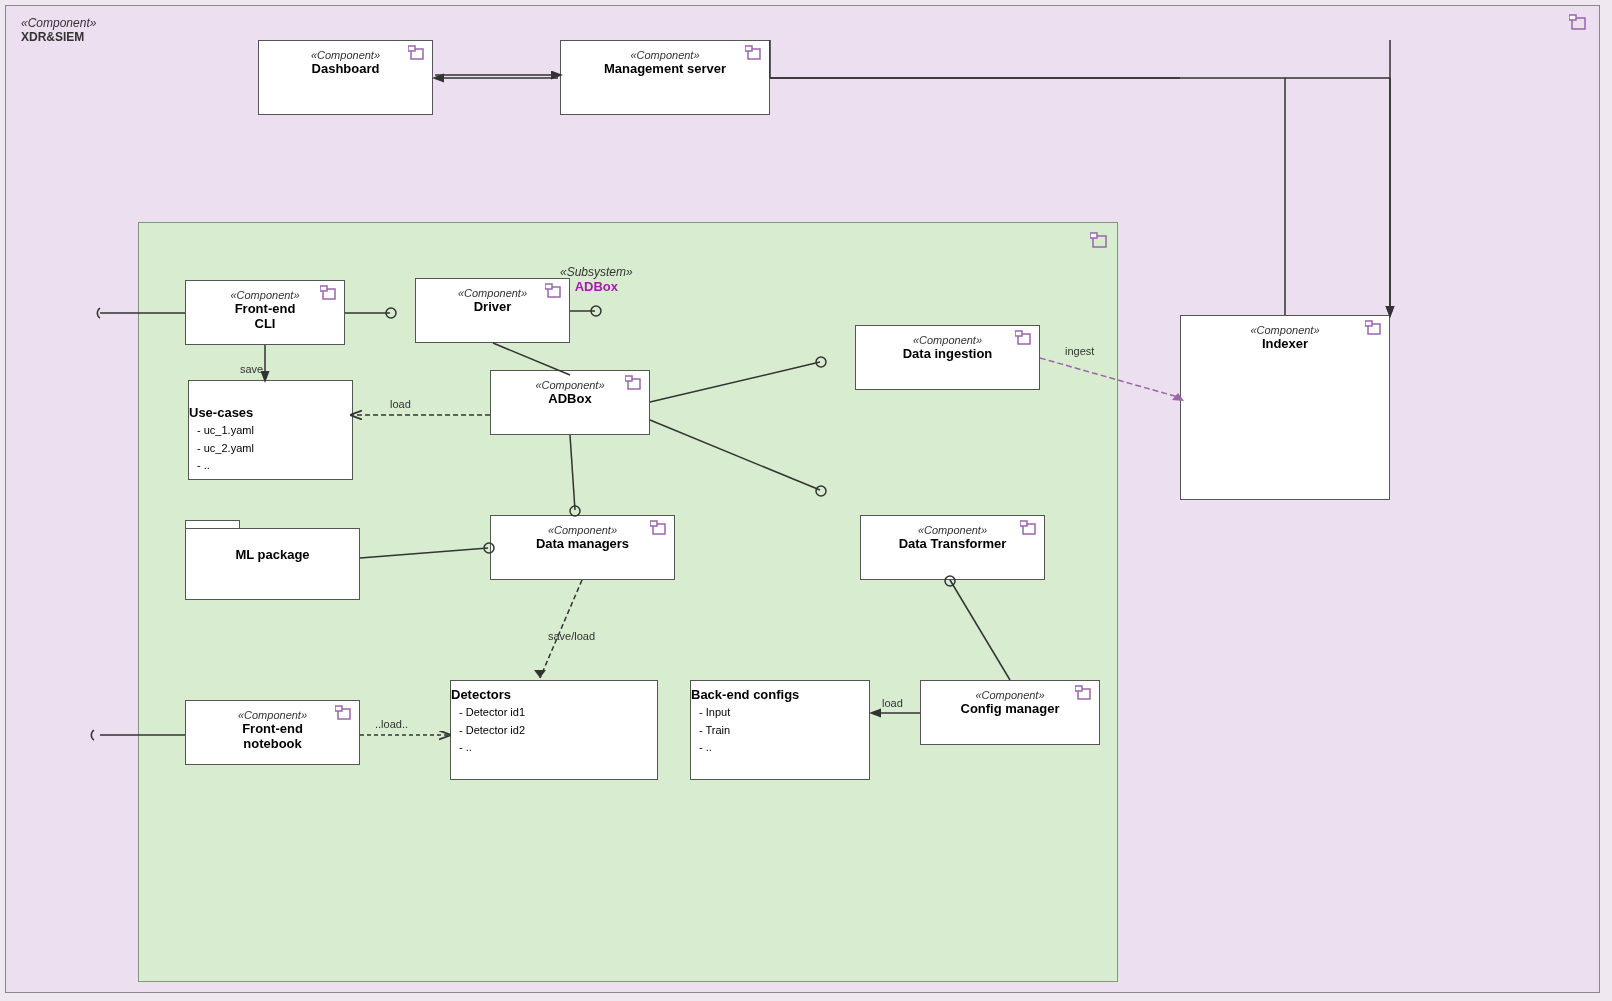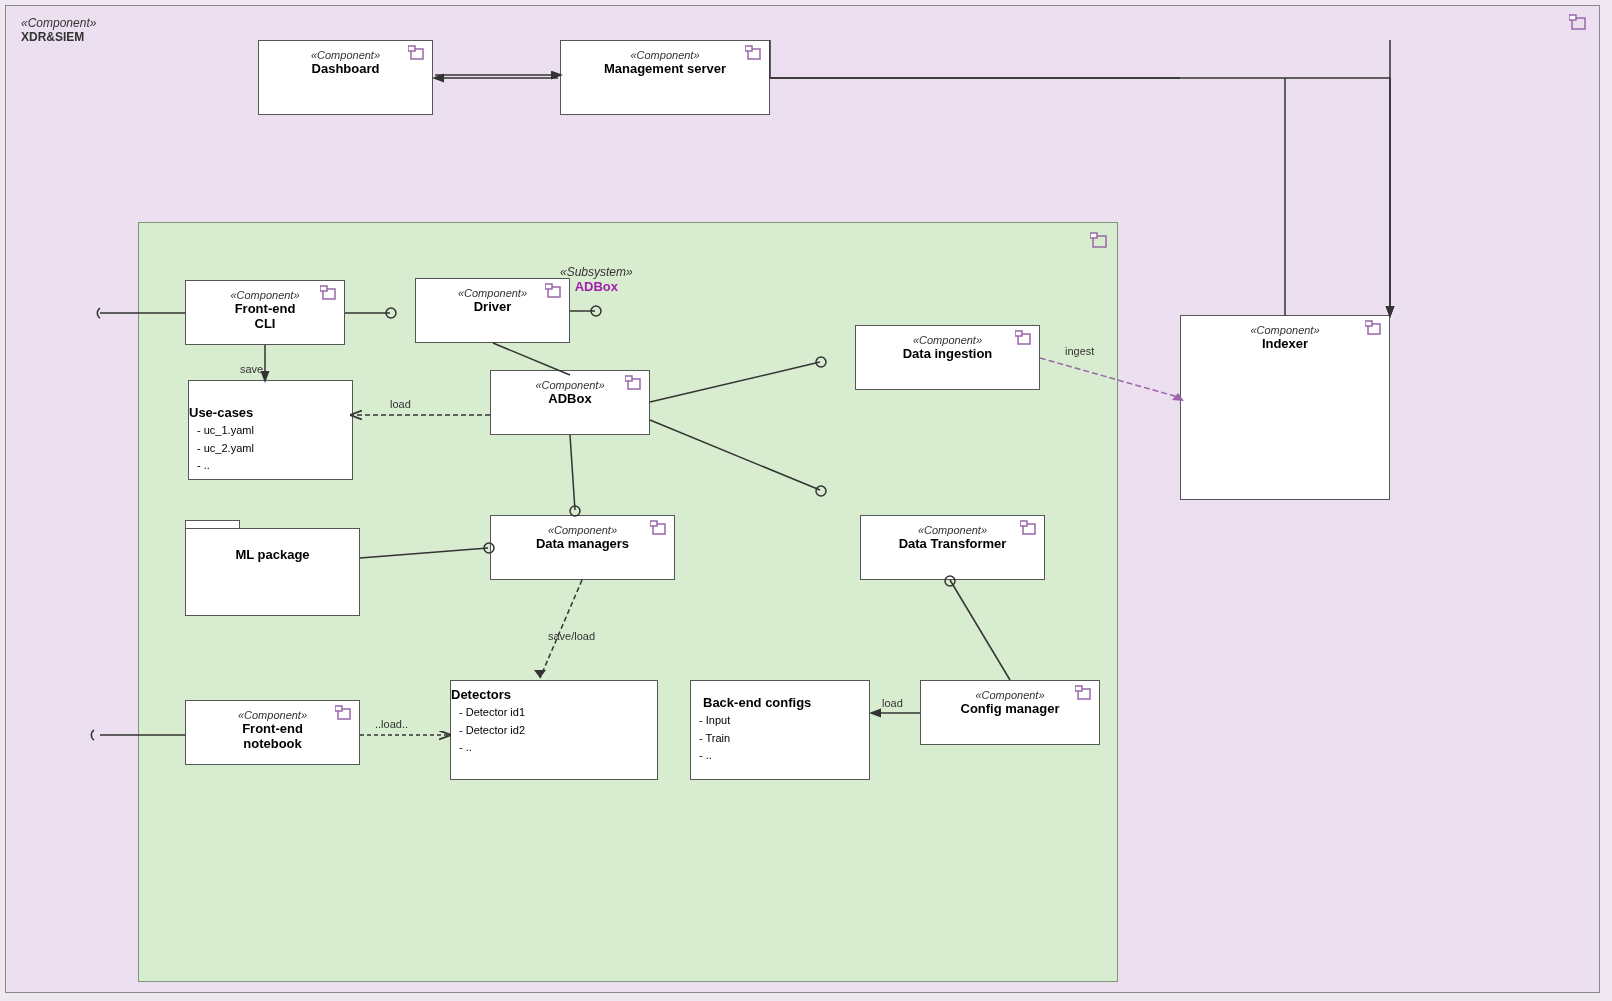--- a/index.html
+++ b/index.html
@@ -310,7 +310,7 @@
   <div style="position:absolute;top:520px;left:185px;width:175px;height:80px;">
 
     <div style="position:absolute;top:0;left:0;width:55px;height:10px;border:1.5px solid #555;border-bottom:none;background:#fff;"></div>
-    <div class="comp-box" style="top:8px;left:0;width:175px;height:88px;position:absolute;">
+    <div class="comp-box" style="top:8px;left:0;width:175px;height:72px;position:absolute;">
       <span class="comp-name" style="margin-top:18px;display:block;">ML package</span>
     </div>
   </div>

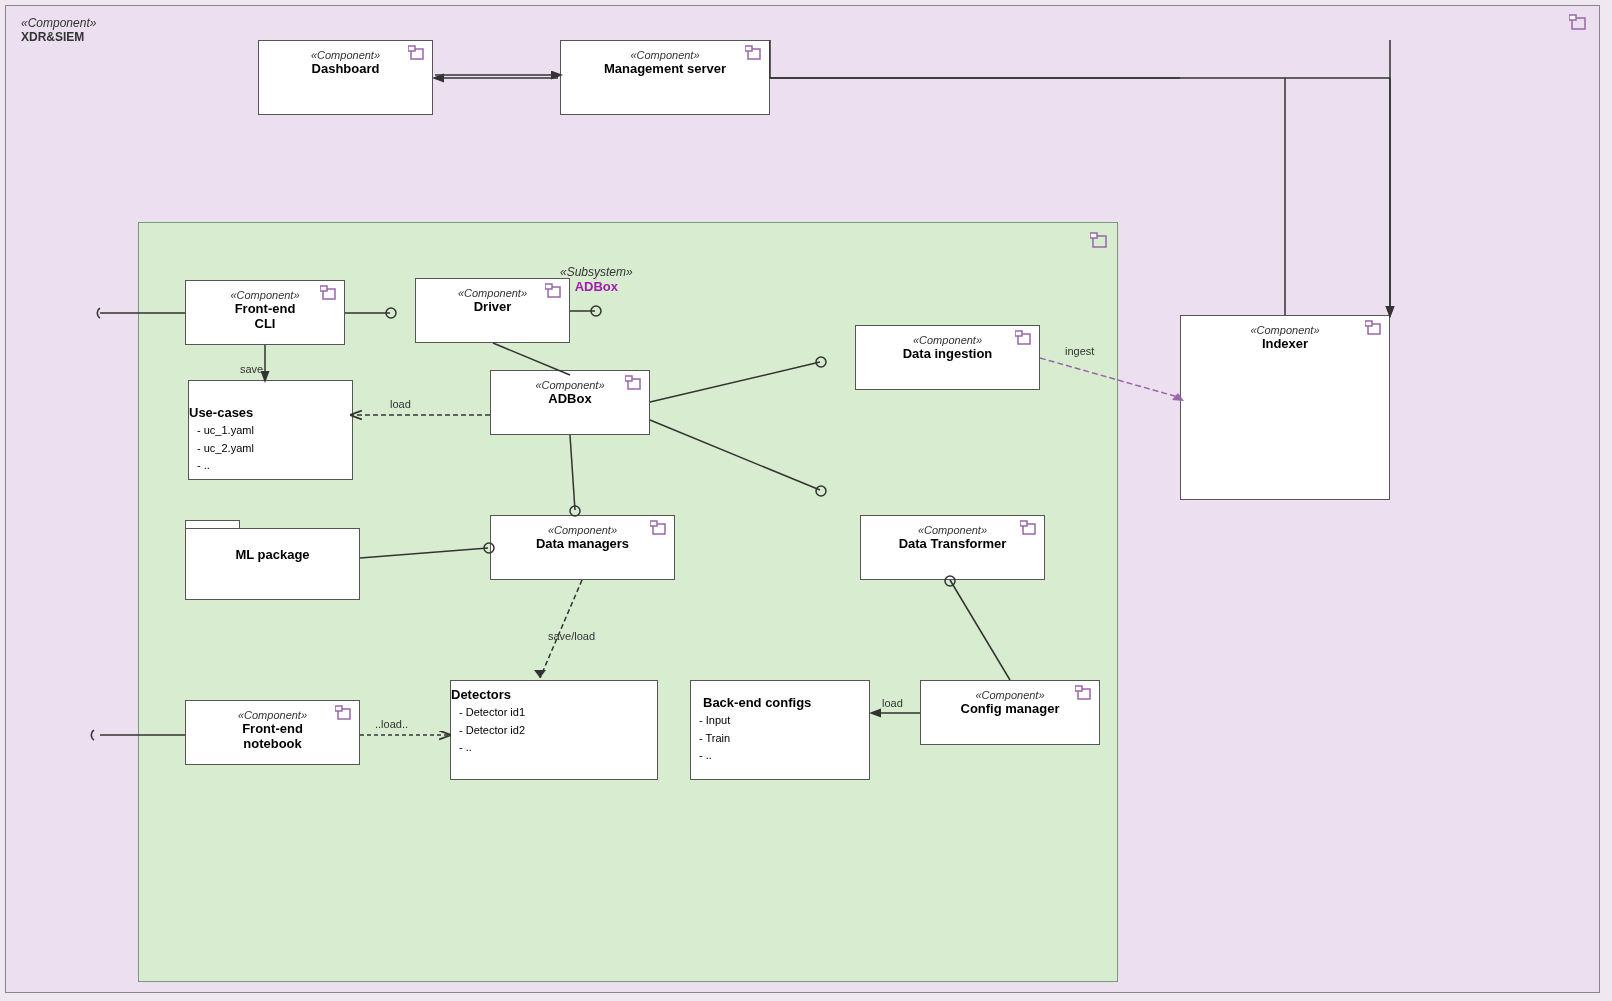--- a/index.html
+++ b/index.html
@@ -343,7 +343,7 @@
   </div>
 
   <div class="comp-box" id="backend-configs">
-    <span class="comp-name" style="margin-top:14px;display:block;padding-left:12px;">Back-end configs</span>
+    <span class="comp-name" style="margin-top:6px;display:block;">Back-end configs</span>
     <div class="list-items">
       <div>- Input</div>
       <div>- Train</div>

